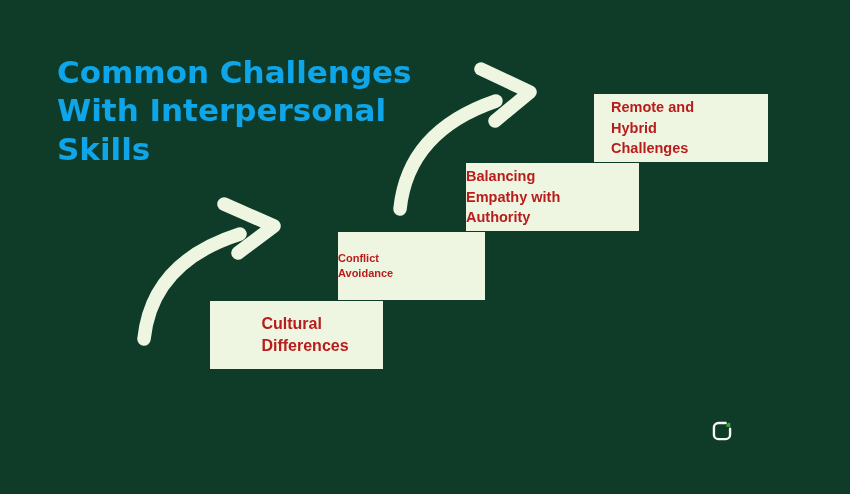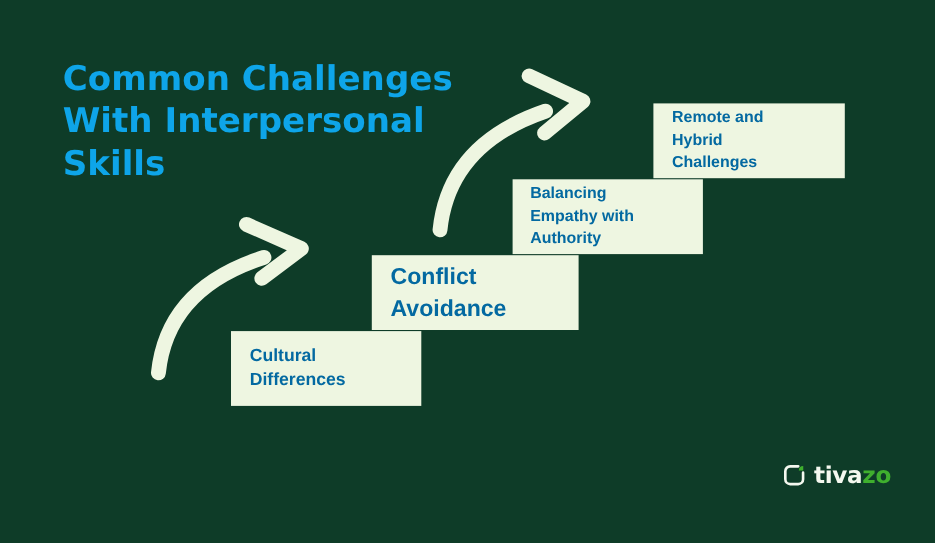--- a/index.html
+++ b/index.html
@@ -31,7 +31,7 @@
   .step {
     position: absolute;
     background: #EEF6E1;
-    color: #0369a1;
+    color: #b91c1c;
     font-weight: bold;
     display: flex;
     align-items: center;

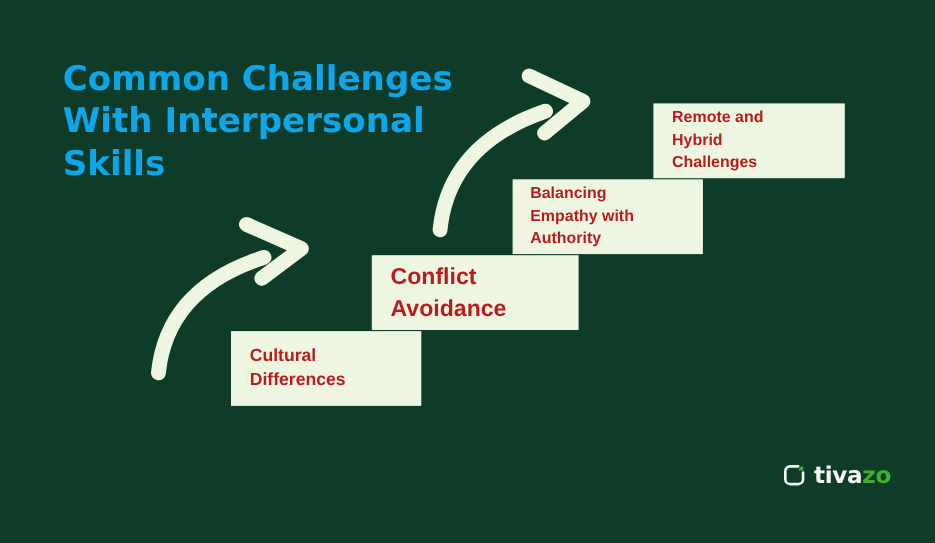--- a/index.html
+++ b/index.html
@@ -60,7 +60,7 @@
   }
   .step-4 {
     left: 466px; top: 163px; width: 173px; height: 68px;
-    padding-left: 16px;
+    padding-left: 0;
     font-size: 14.5px;
     line-height: 1.42;
   }

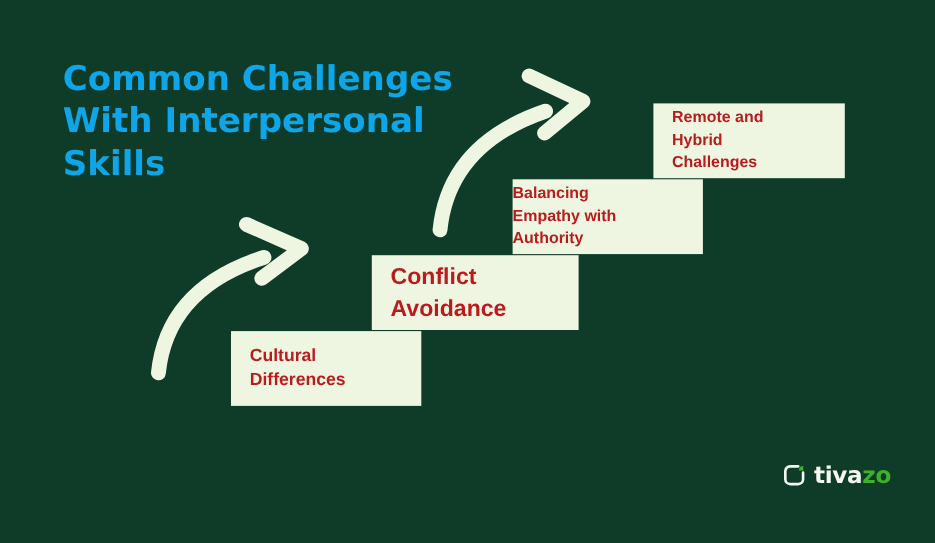--- a/index.html
+++ b/index.html
@@ -53,9 +53,8 @@
     line-height: 1.4;
   }
   .step-3 {
-    left: 338px; top: 232px; width: 188px; height: 68px;
-    padding-left: 17px;
-    font-size: 21px;
+    left: 338px; top: 232px; width: 147px; height: 68px;
+    font-size: 11px;
     line-height: 1.4;
   }
   .step-4 {

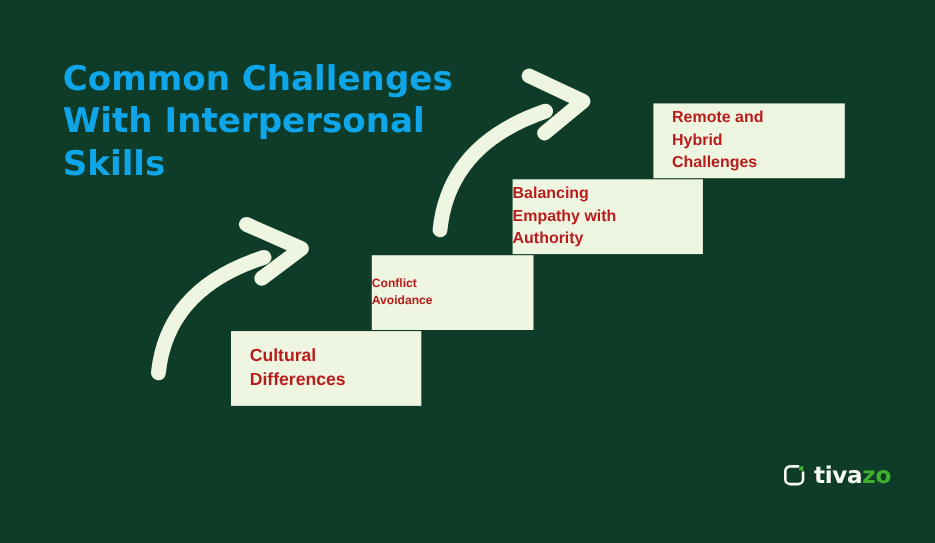--- a/index.html
+++ b/index.html
@@ -51,6 +51,7 @@
     padding-left: 17px;
     font-size: 16px;
     line-height: 1.4;
+    justify-content: center;
   }
   .step-3 {
     left: 338px; top: 232px; width: 147px; height: 68px;

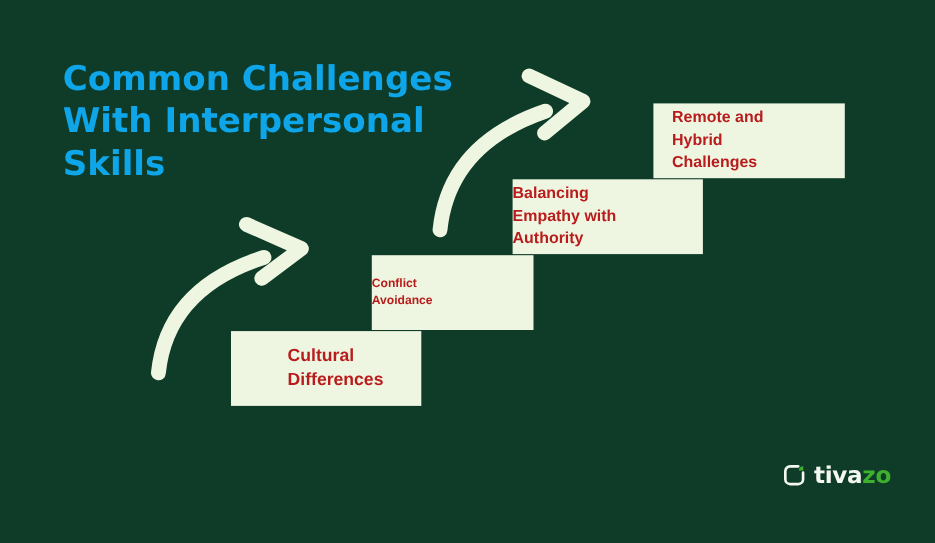--- a/index.html
+++ b/index.html
@@ -149,7 +149,6 @@
       <path d="M16 3.2 H8 A4.8 4.8 0 0 0 3.2 8 V16 A4.8 4.8 0 0 0 8 20.8 H16 A4.8 4.8 0 0 0 20.8 16 V9.5" fill="none" stroke="#F4F8EF" stroke-width="2.6" stroke-linecap="round"></path>
       <path d="M16.6 7.4 C16.6 4.6 18 3 21 3 L21 7.4 Z" fill="#3FAF2E"></path>
     </svg>
-    <span class="logo-text"><span>tiva</span><span class="accent">zo</span></span>
   </div>
 
 </div>

